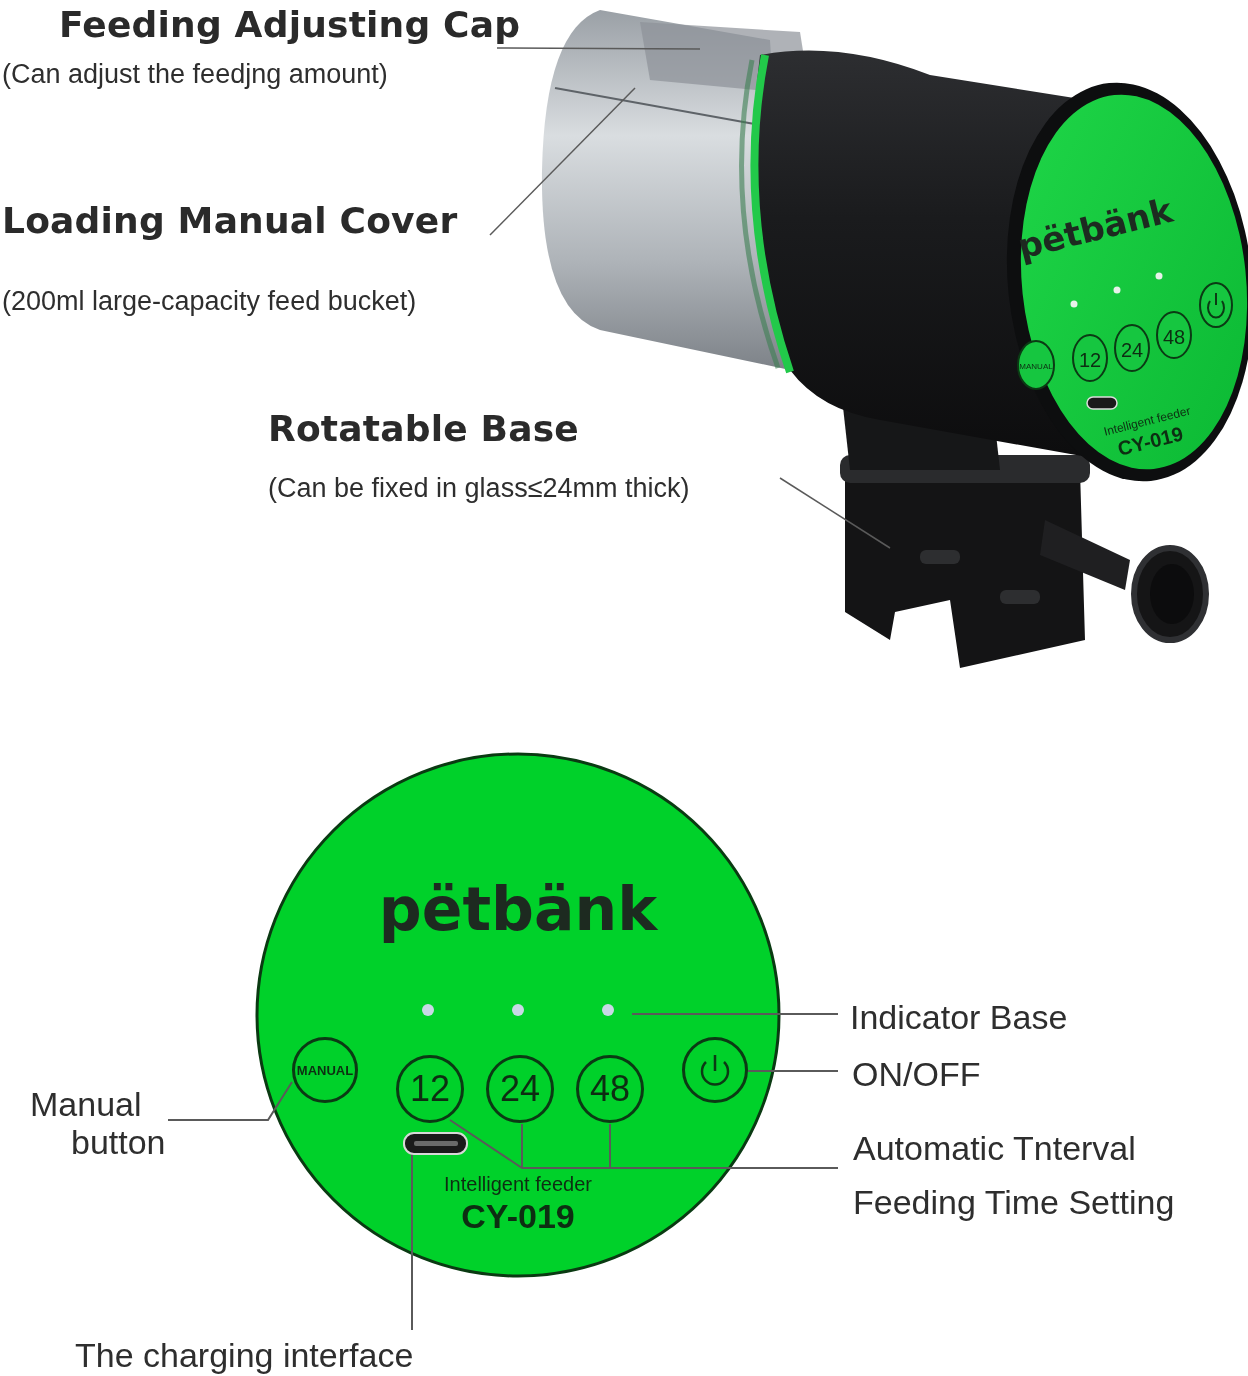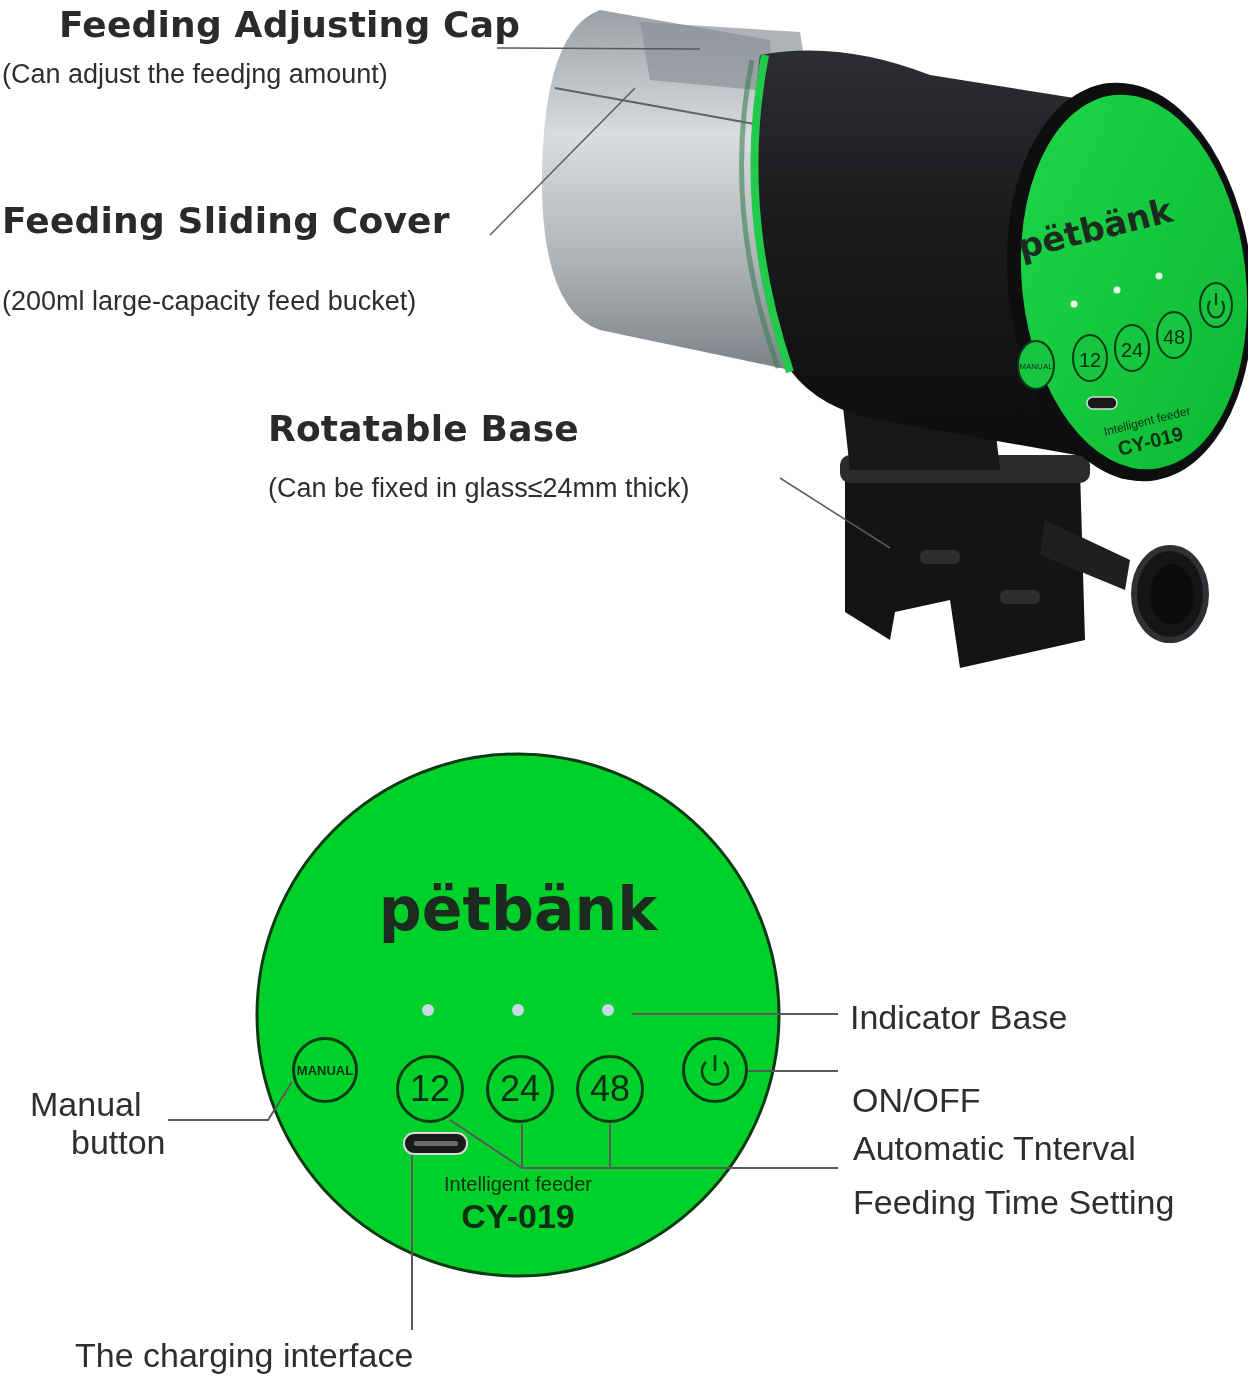--- a/index.html
+++ b/index.html
@@ -89,7 +89,7 @@
 <div class="abs title" style="left:20px; top:4px;margin-left:39px;">Feeding Adjusting Cap</div>
 <div class="abs sub" style="left:2px; top:59px;">(Can adjust the feedjng amount)</div>
 
-<div class="abs title" style="left:2px; top:200px;">Feeding Sliding Cover</div>
+<div class="abs title" style="left:2px; top:200px;">Loading Manual Cover</div>
 <div class="abs sub" style="left:2px; top:258px;margin-top:28px;">(200ml large-capacity feed bucket)</div>
 
 <div class="abs title" style="left:268px; top:408px;">Rotatable Base</div>

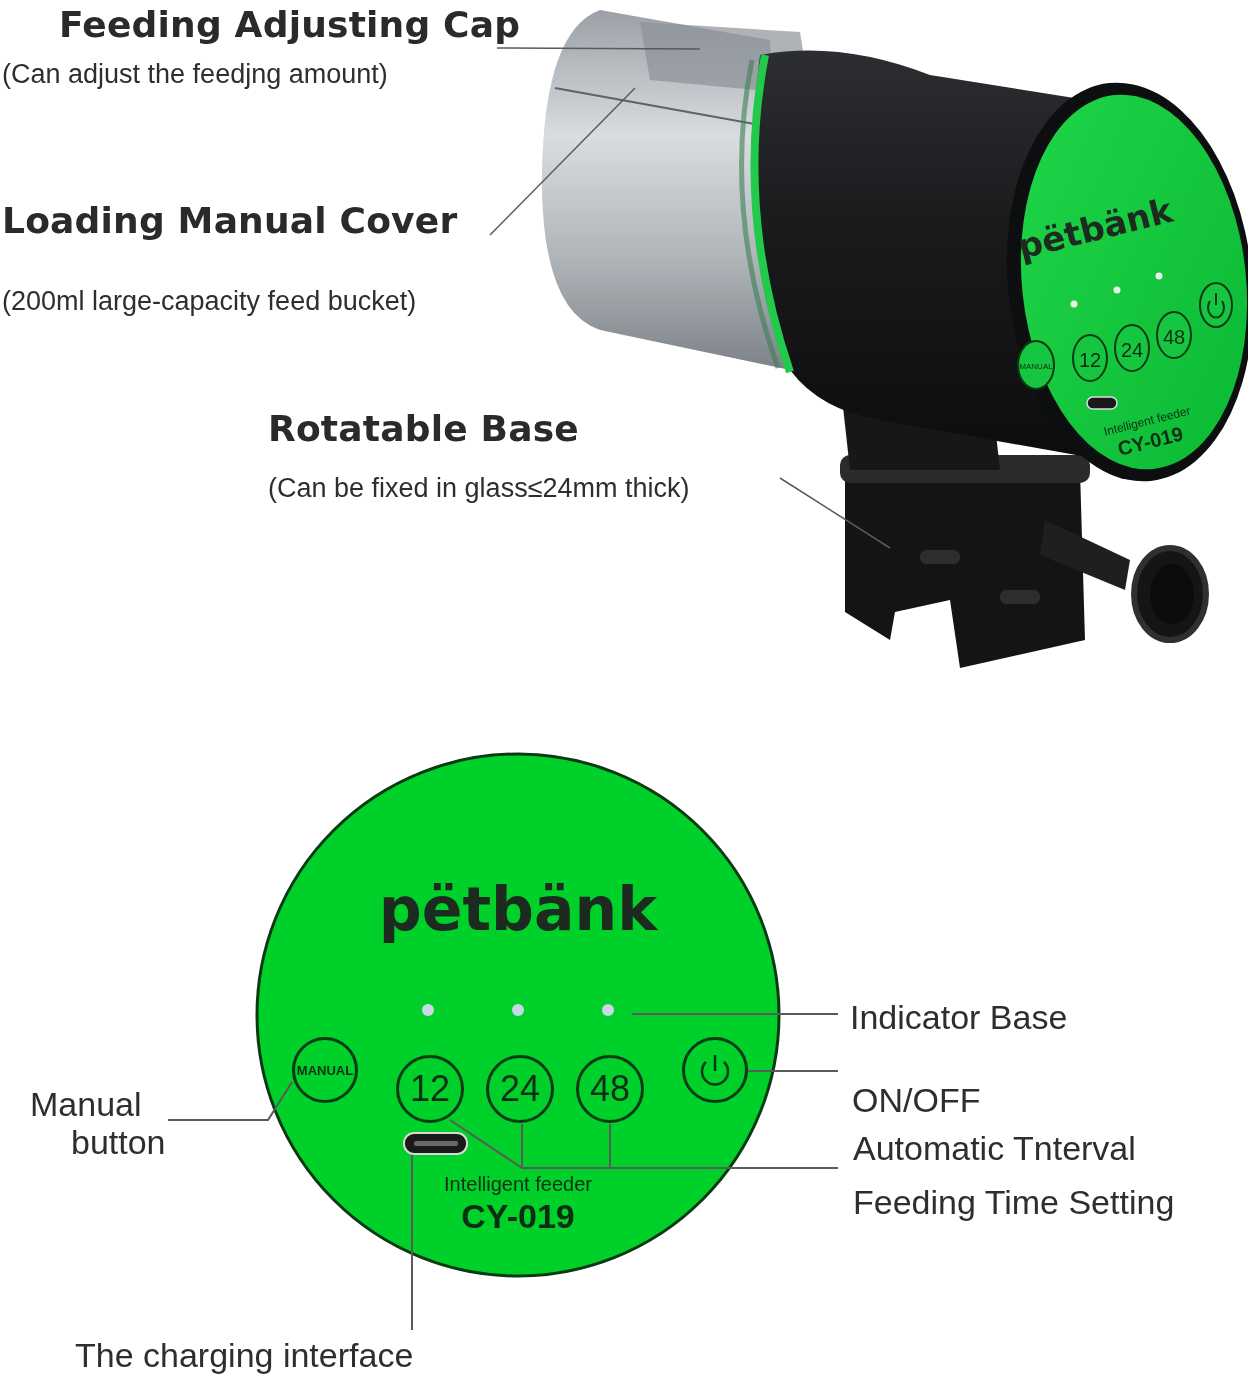--- a/index.html
+++ b/index.html
@@ -139,7 +139,7 @@
 </div>
 
 <div class="abs label" style="left:850px; top:997px;">Indicator Base</div>
-<div class="abs label" style="left:852px; top:1054px;margin-top:26px;">ON/OFF</div>
+<div class="abs label" style="left:852px; top:1054px;">ON/OFF</div>
 <div class="abs label" style="left:853px; top:1128px;">Automatic Tnterval</div>
 <div class="abs label" style="left:853px; top:1182px;">Feeding Time Setting</div>
 <div class="abs label" style="left:30px; top:1084px;">Manual</div>

